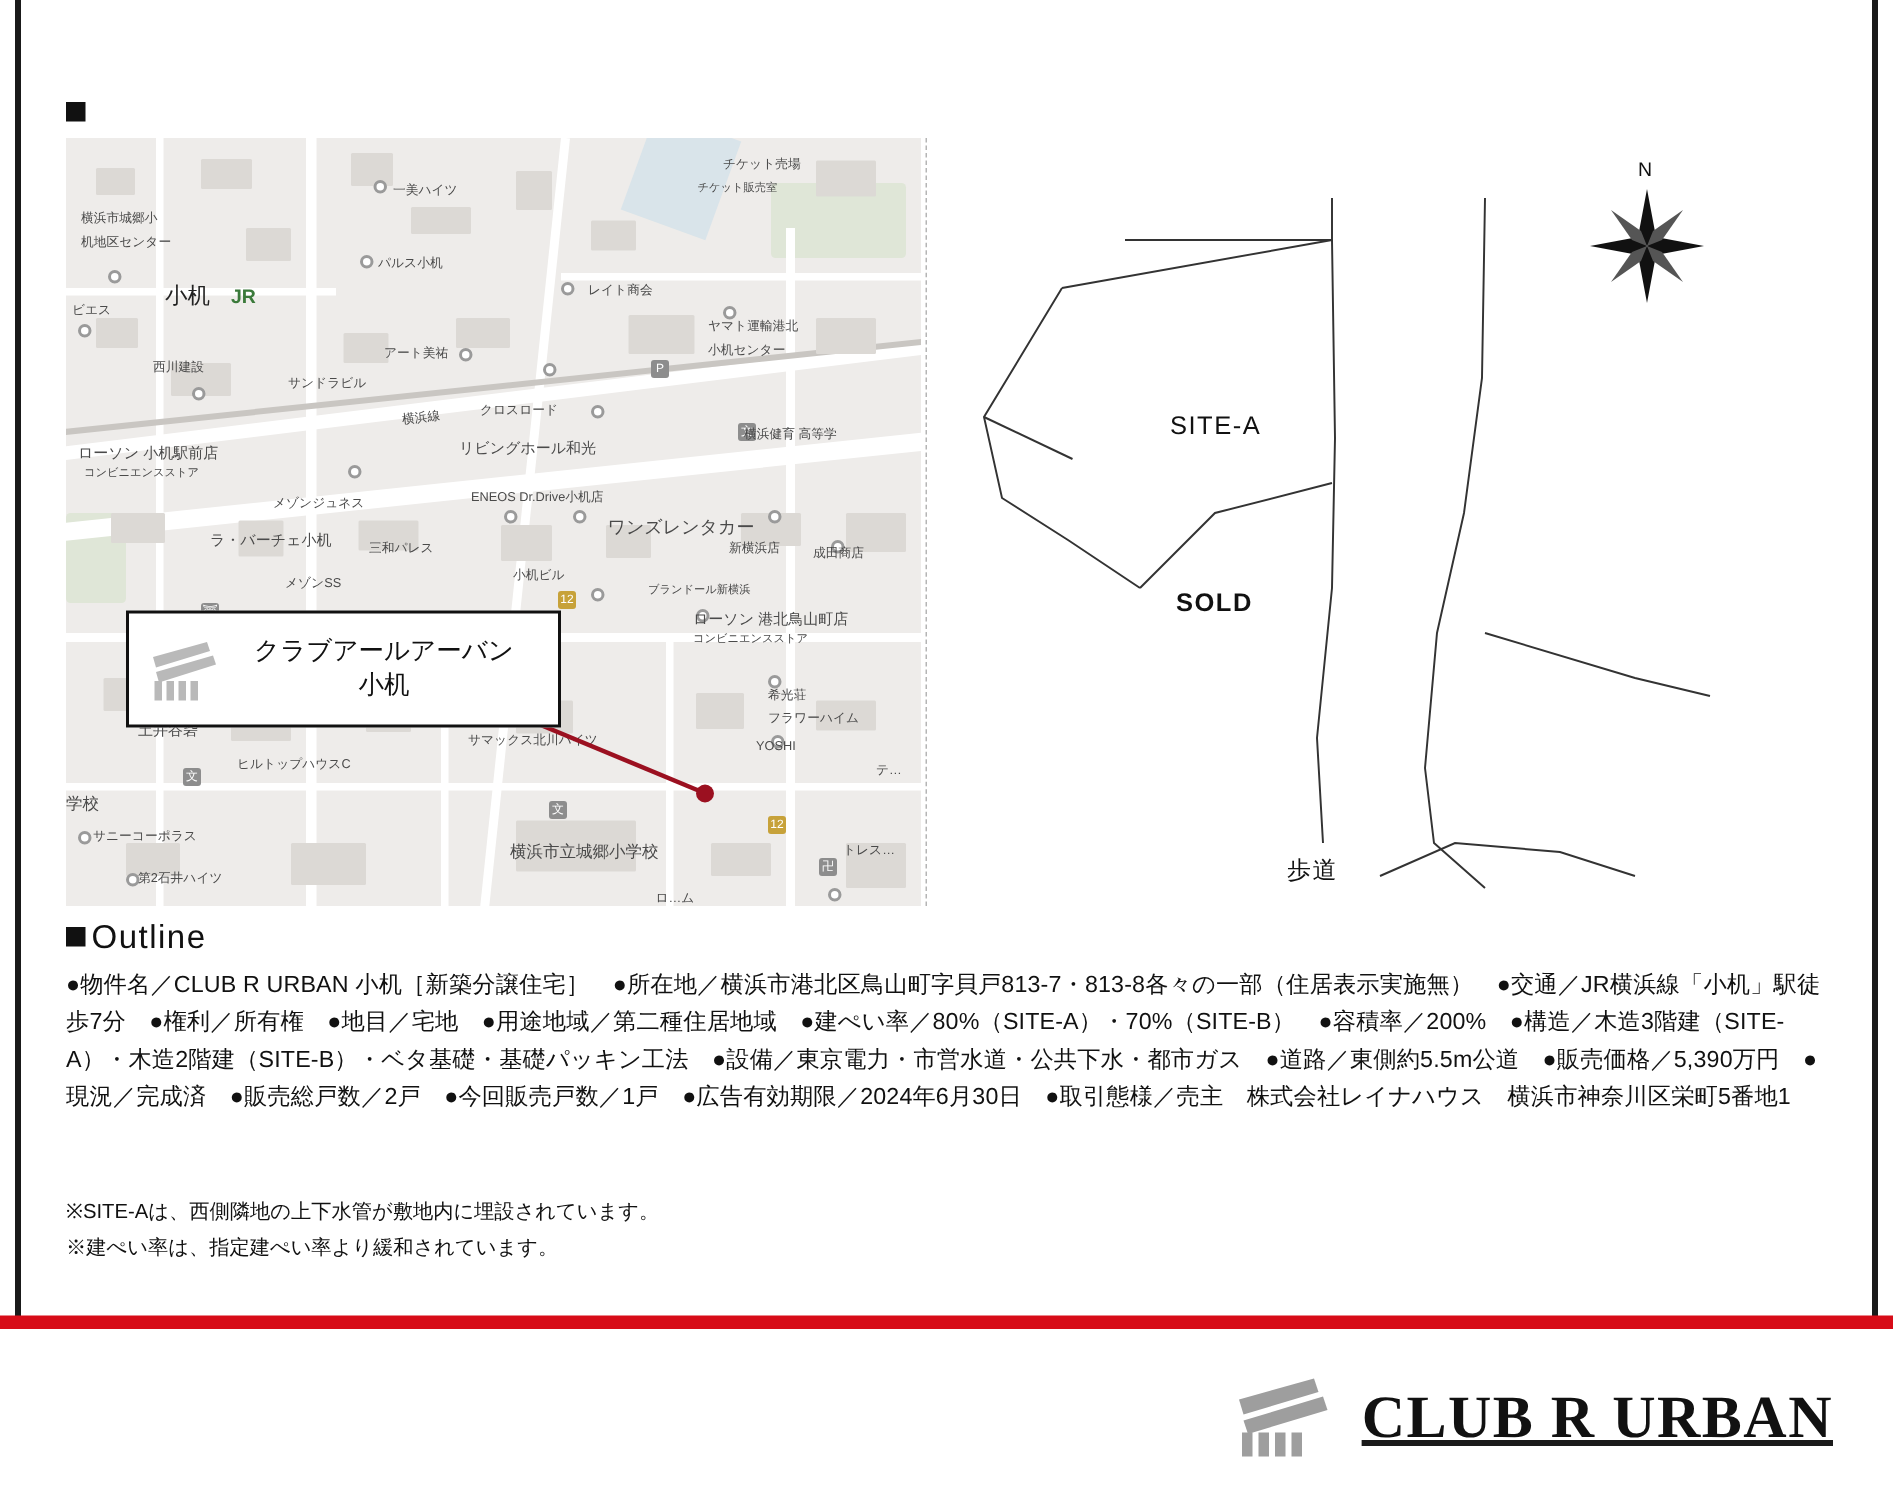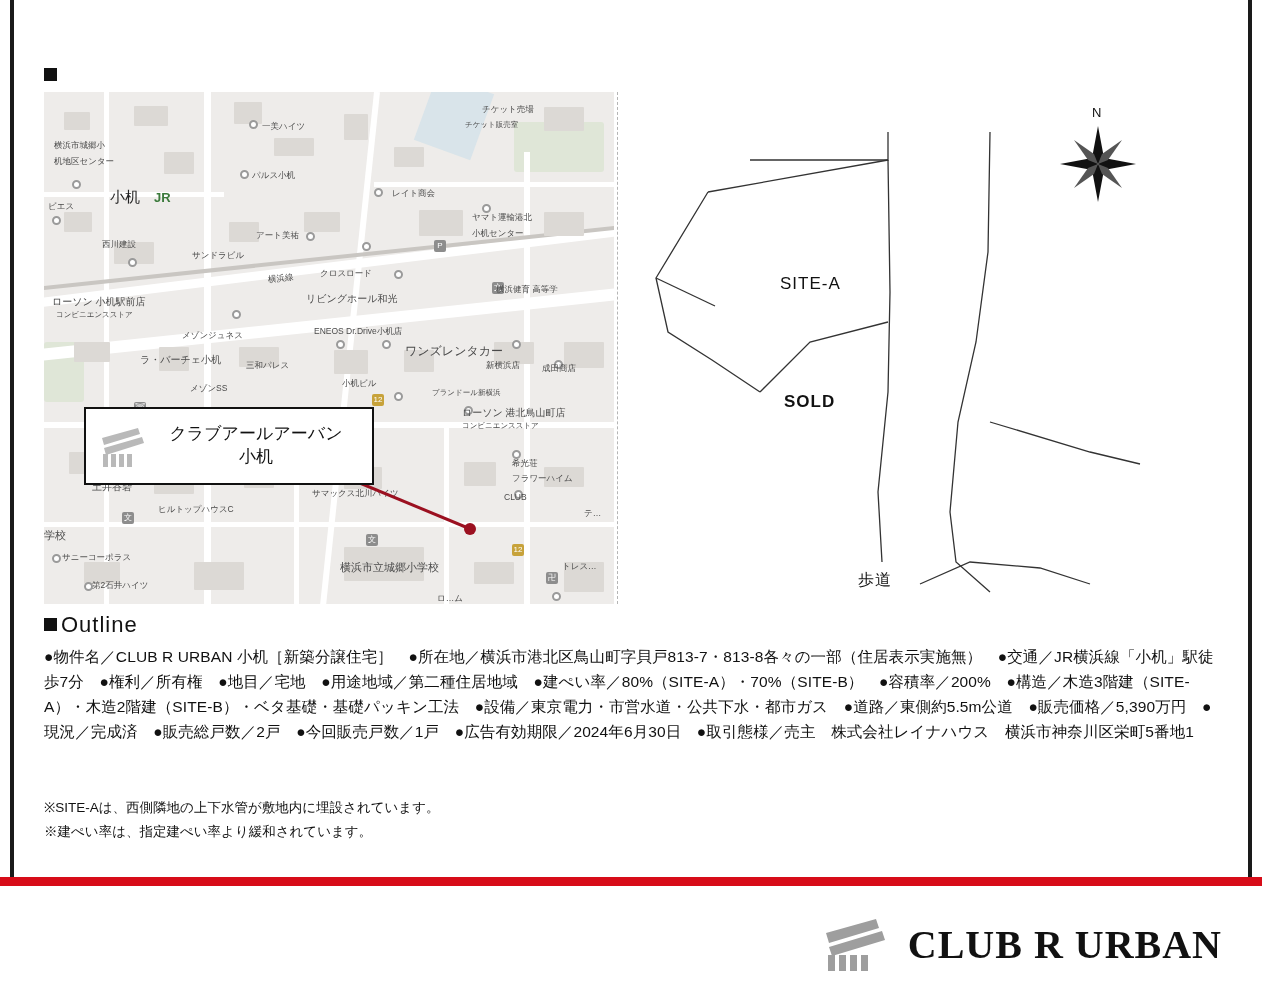--- a/index.html
+++ b/index.html
@@ -271,7 +271,7 @@
     <div class="poi" style="left:268px; top:396px;">サマックス北川ハイツ</div>
     <div class="poi" style="left:48px;  top:388px; font-size:10px;">土井谷砦</div>
     <div class="poi" style="left:114px; top:412px;">ヒルトップハウスC</div>
-    <div class="poi" style="left:460px; top:400px;">CLUB</div>
+    <div class="poi" style="left:460px; top:400px;">YOSHI</div>
     <div class="poi" style="left:540px; top:416px;">テ…</div>
     <div class="poi" style="left:518px; top:433px;margin-top:36px;">トレス…</div>
     <div class="poi" style="left:0px;   top:436px; font-size:11px;">学校</div>

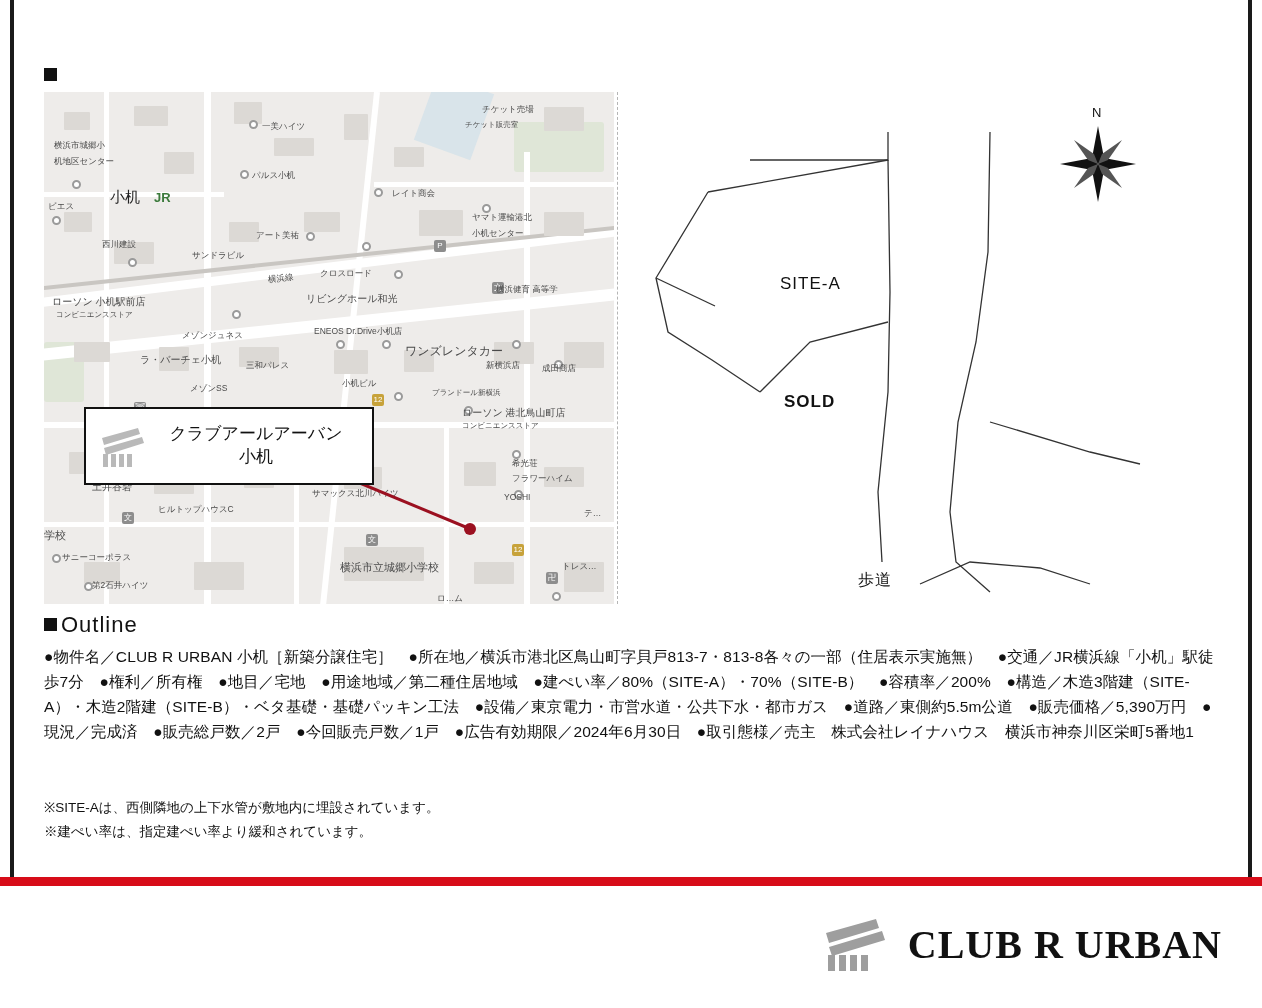--- a/index.html
+++ b/index.html
@@ -127,7 +127,7 @@
   }
   .footer-logo {
     position:absolute; right: 40px; top: 30px;
-    display:flex; align-items:center; gap:14px;
+    display:flex; align-items:center; gap:14px;text-decoration:underline;
   }
   .footer-logo-mark { width:72px; height:56px; }
   .footer-logo-text {

